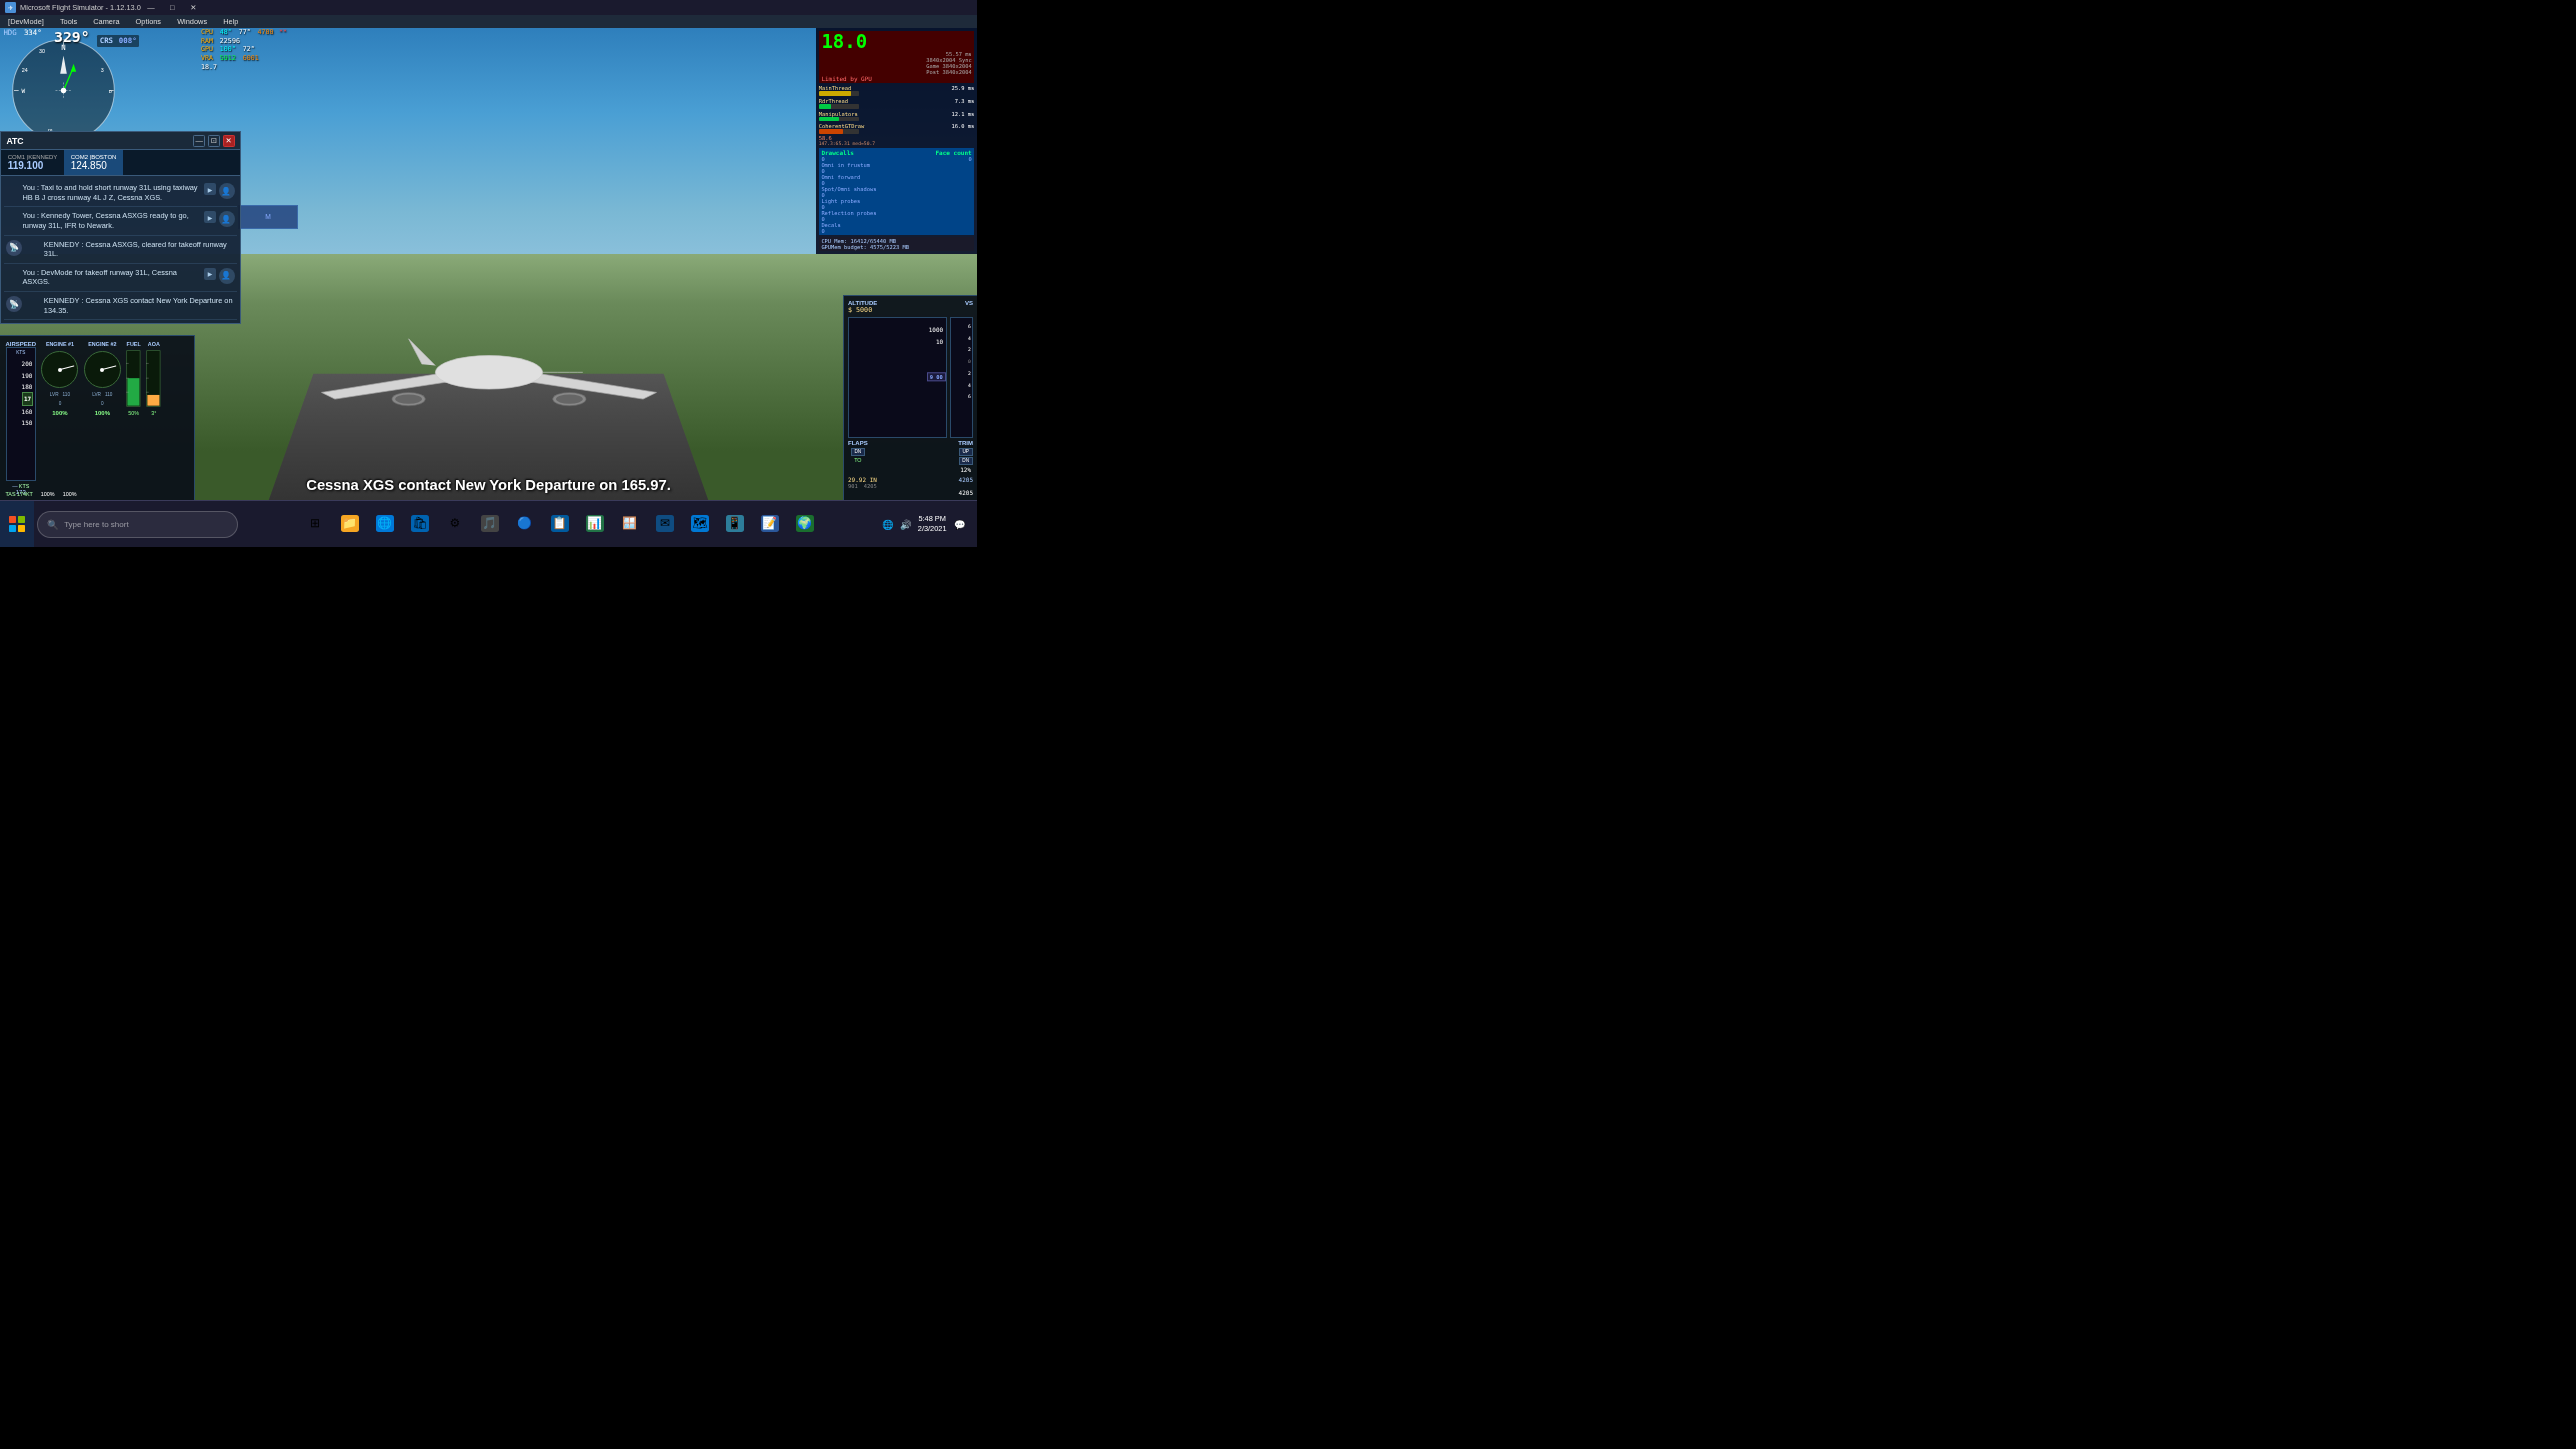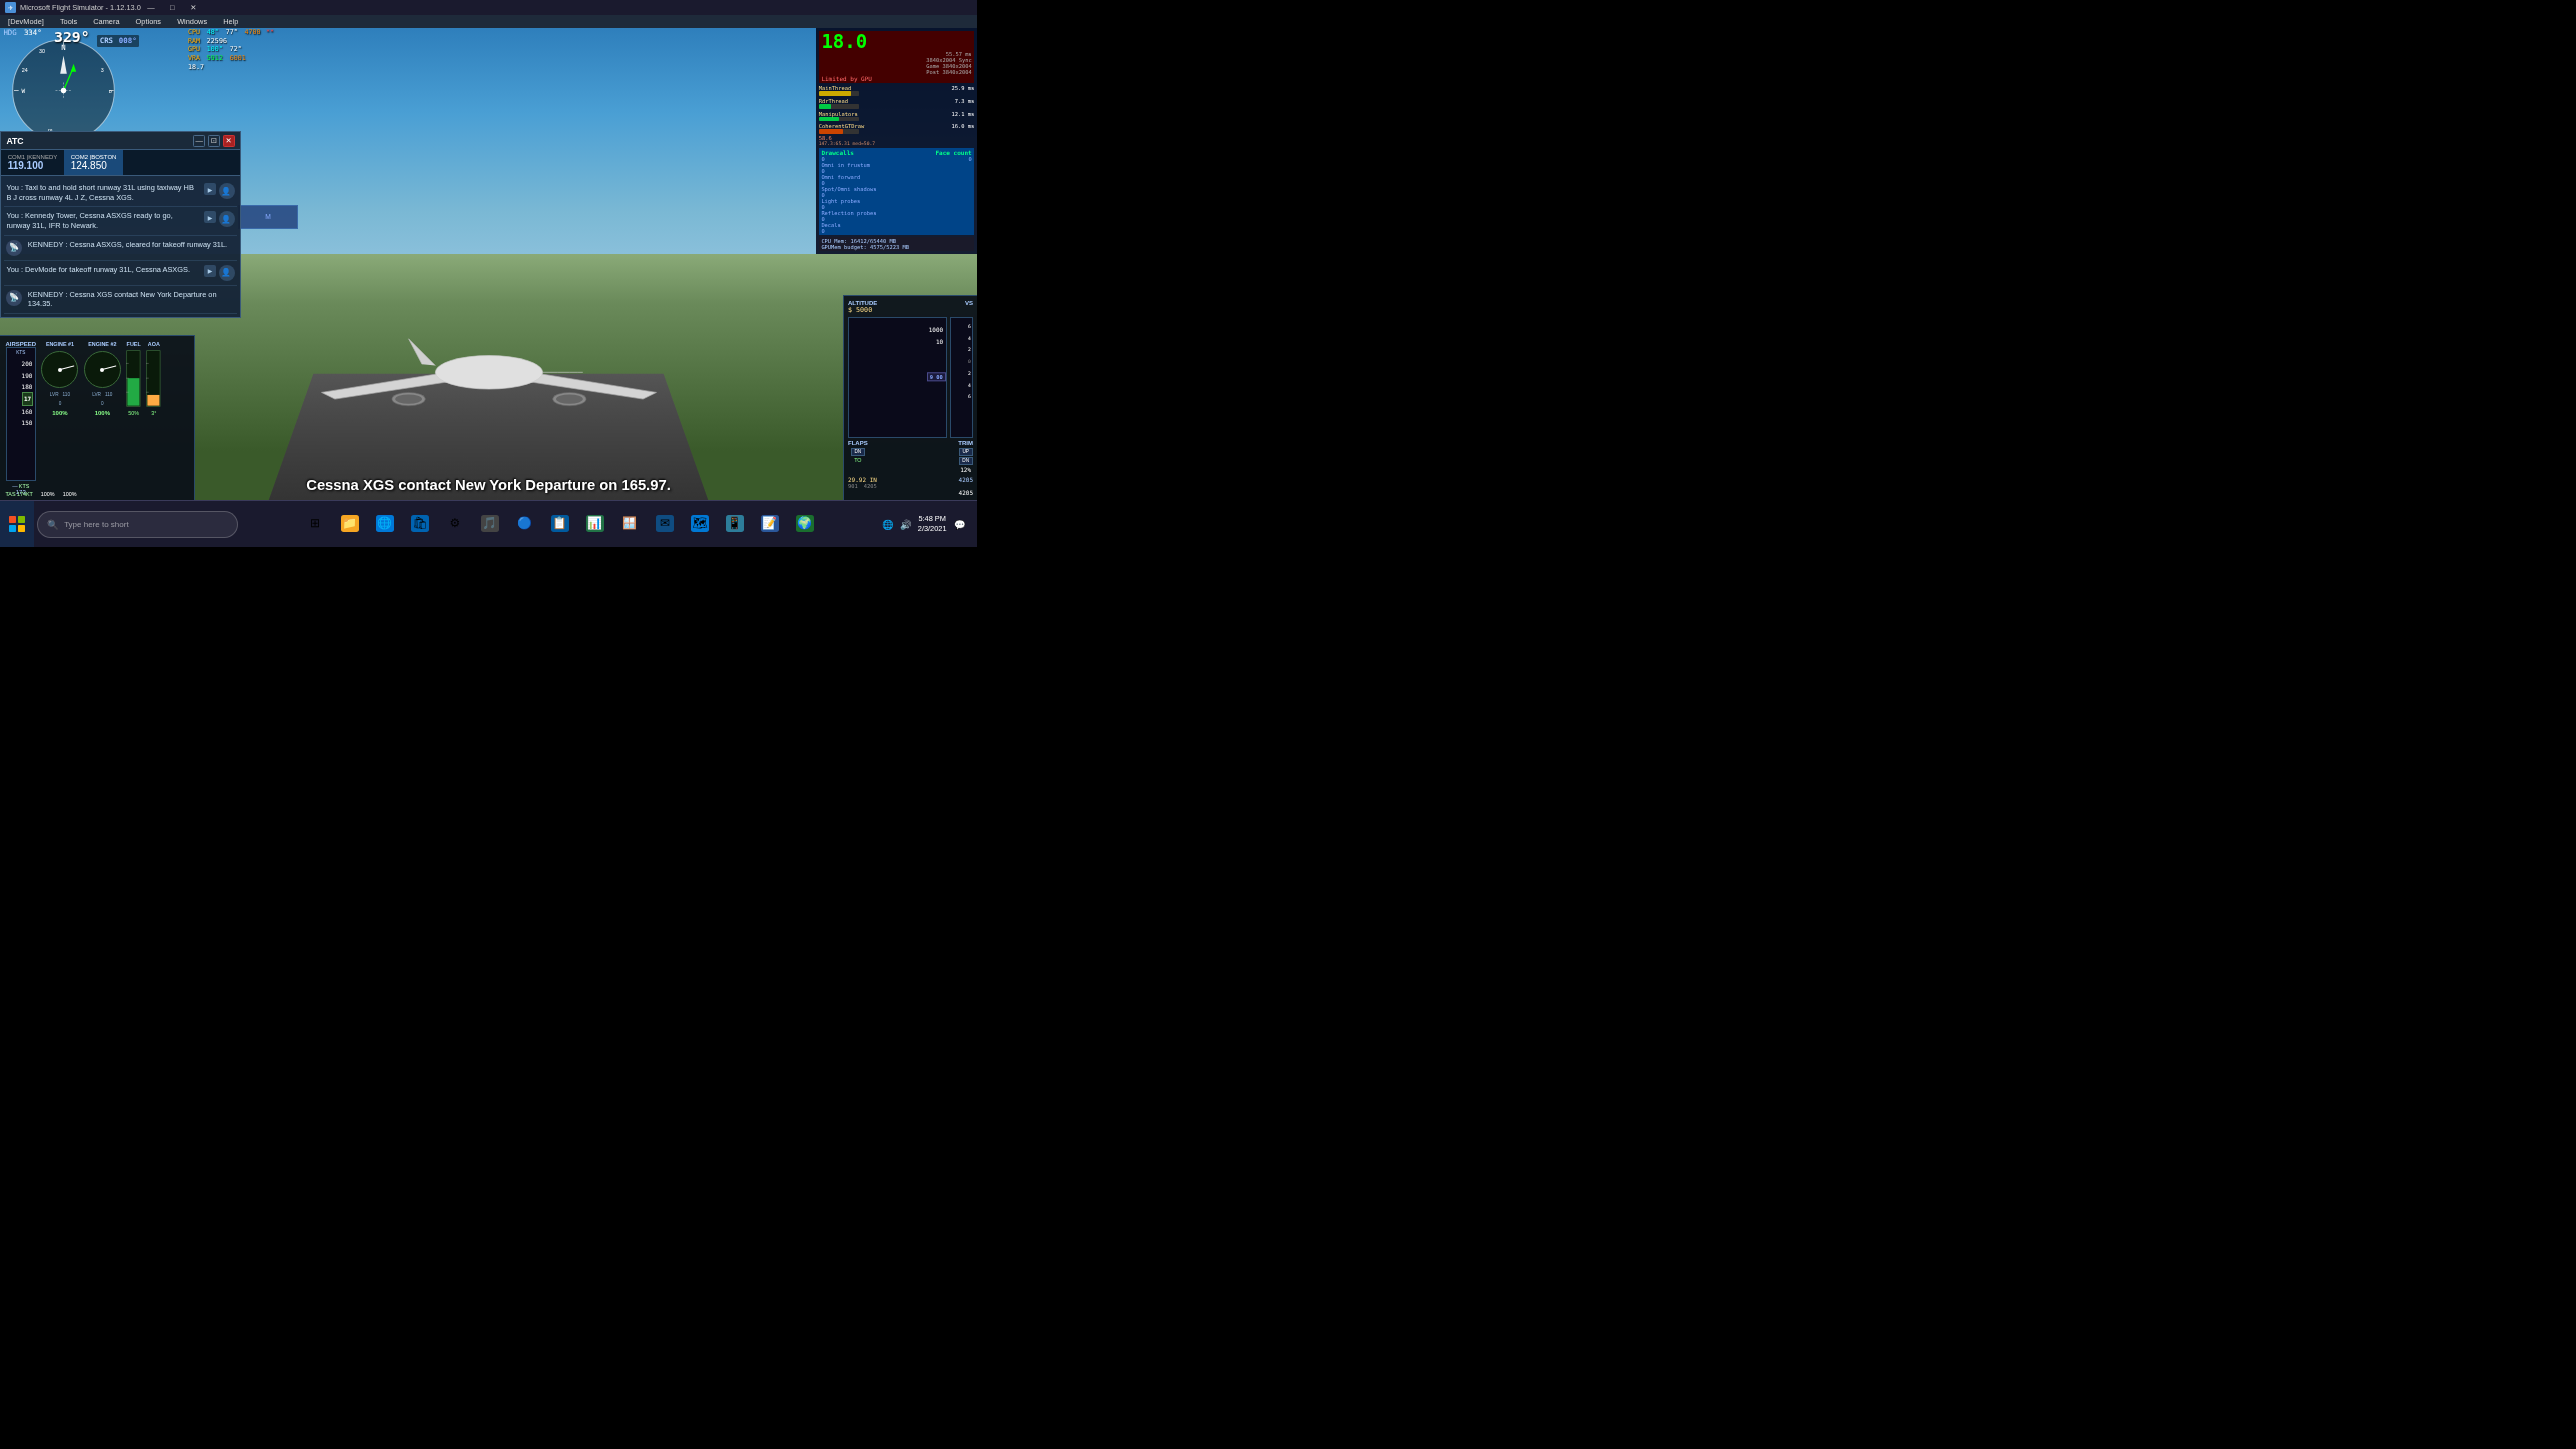--- a/index.html
+++ b/index.html
@@ -721,7 +721,7 @@
     #cpu-overlay {
       position: absolute;
       top: 28px;
-      left: 188px;
+      left: 201px;
       color: #ffaa00;
       font-family: monospace;
       font-size: 6.7px;

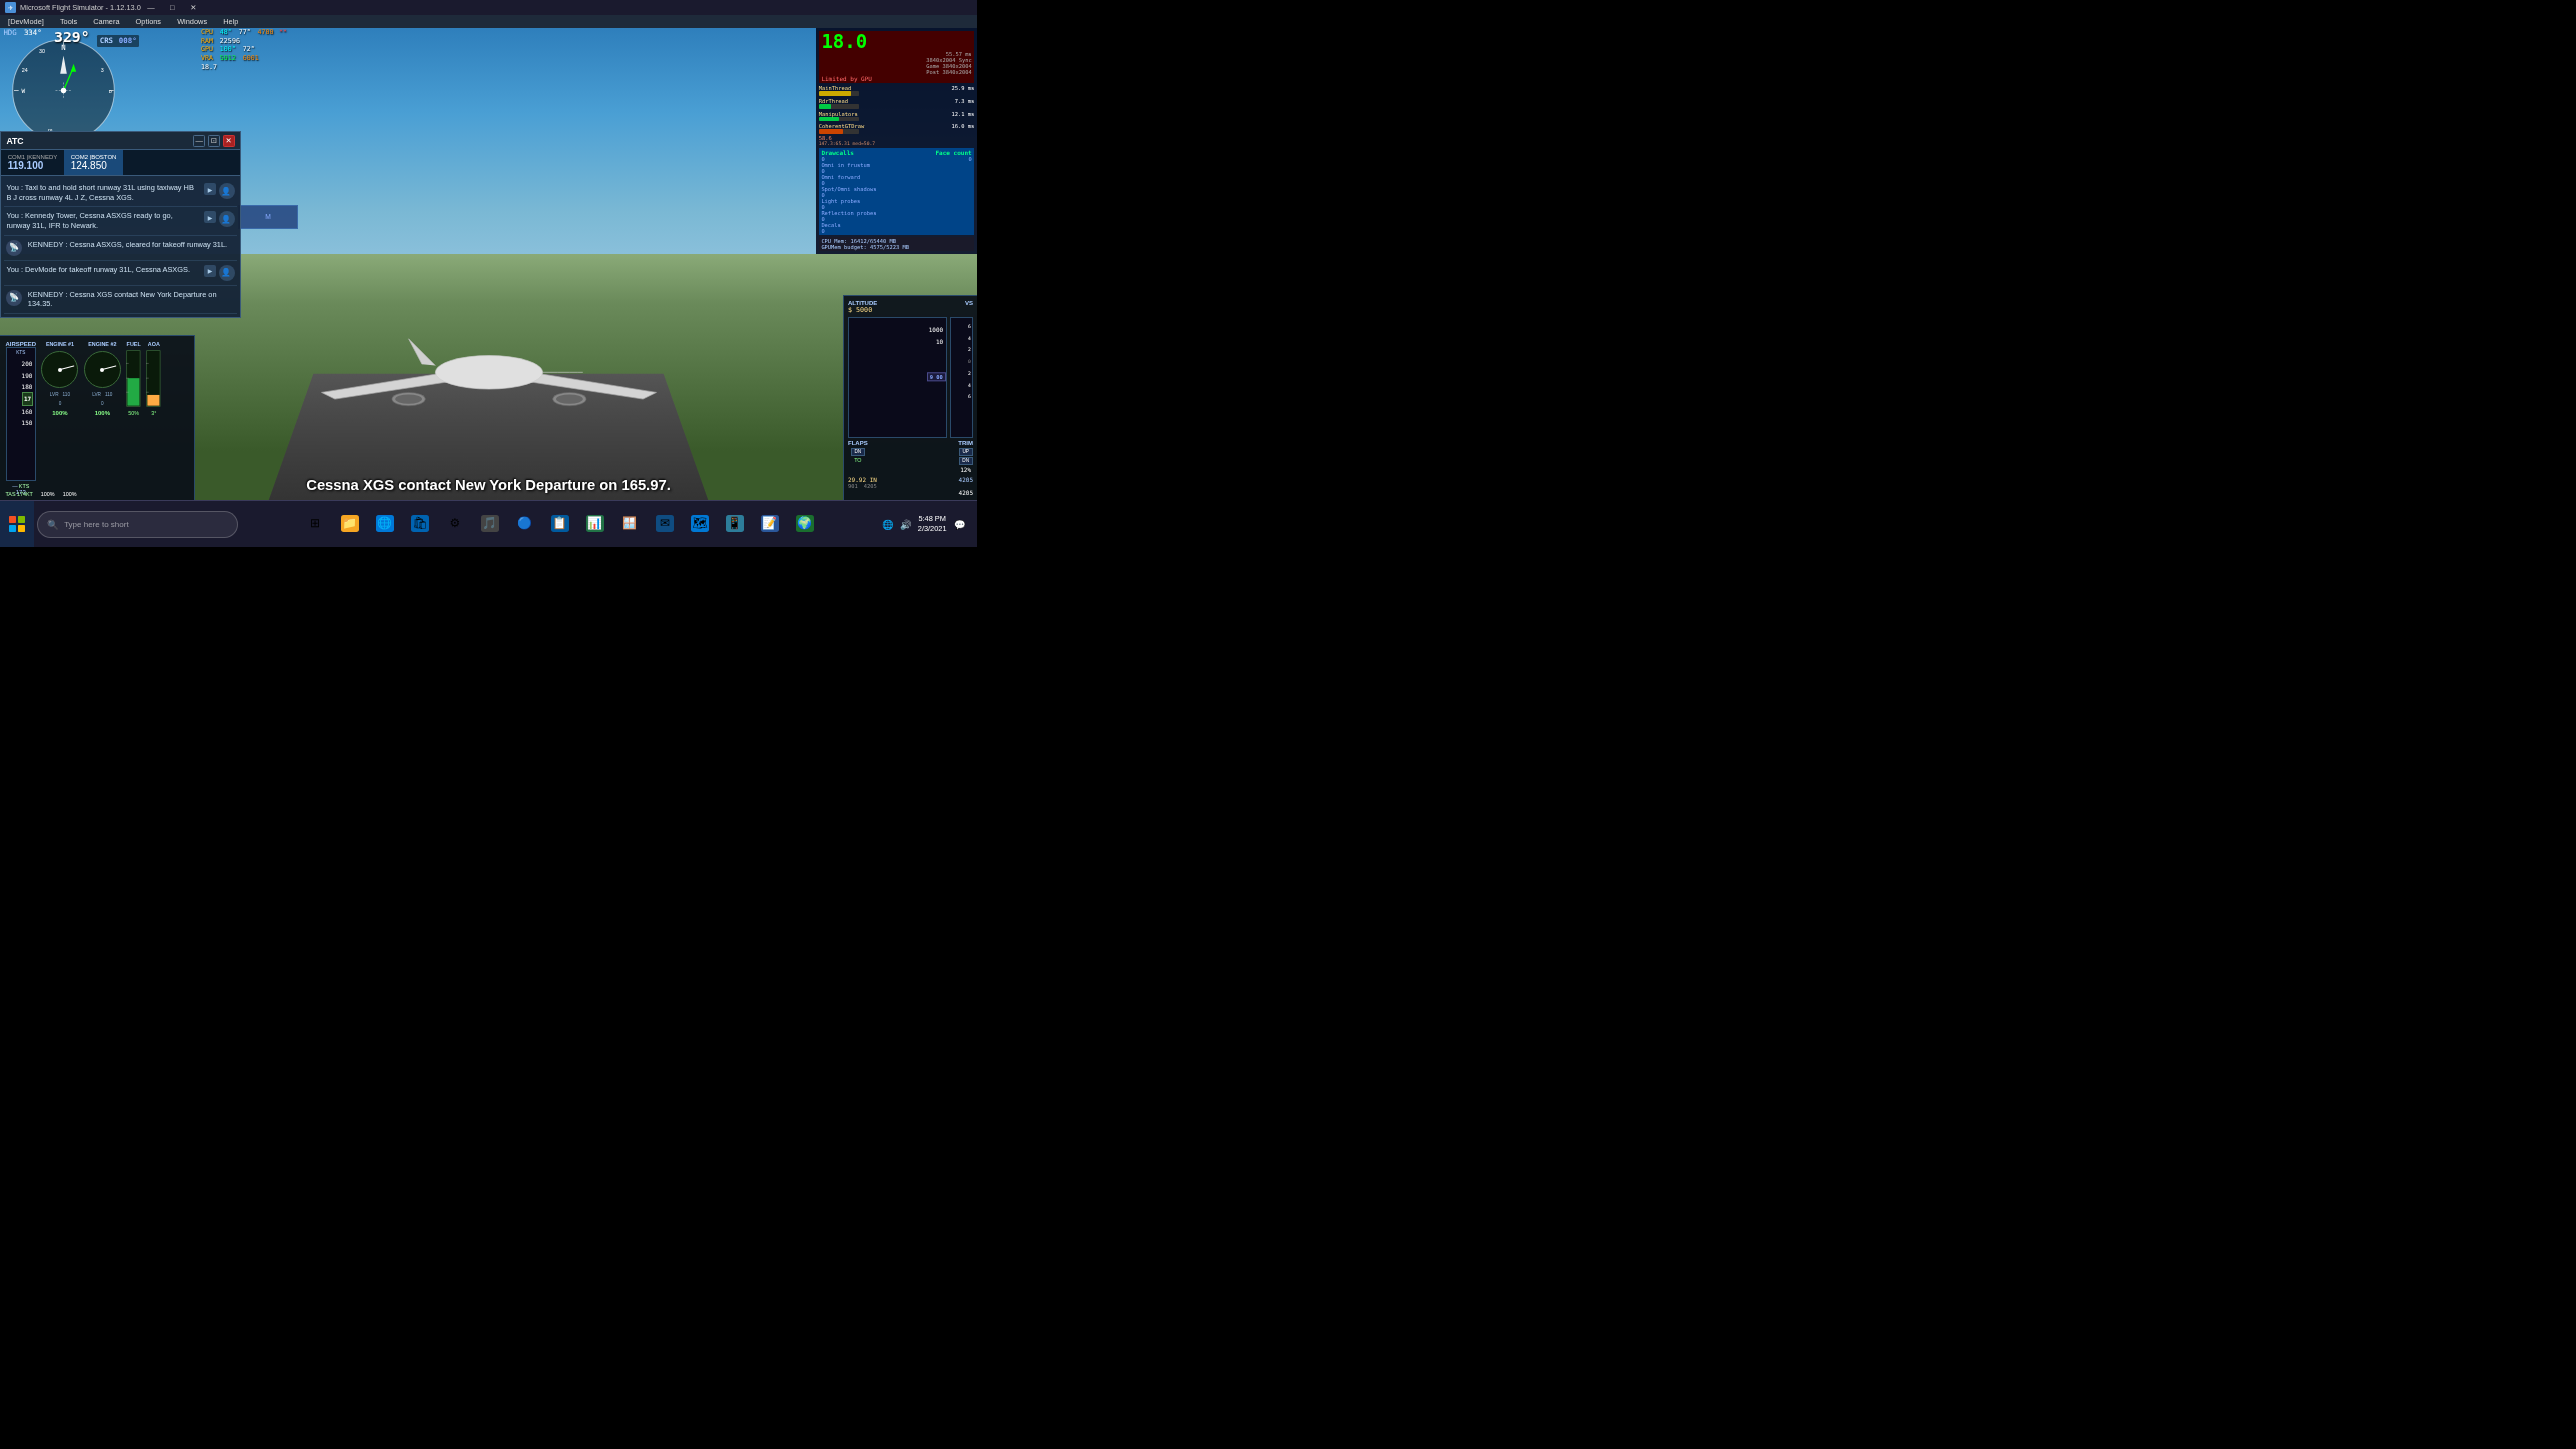--- a/index.html
+++ b/index.html
@@ -300,6 +300,7 @@
       font-size: 7.4px;
       color: #cce0f0;
       line-height: 1.3;
+      margin-left: 16px;
     }
 
     .atc-msg-actions {

